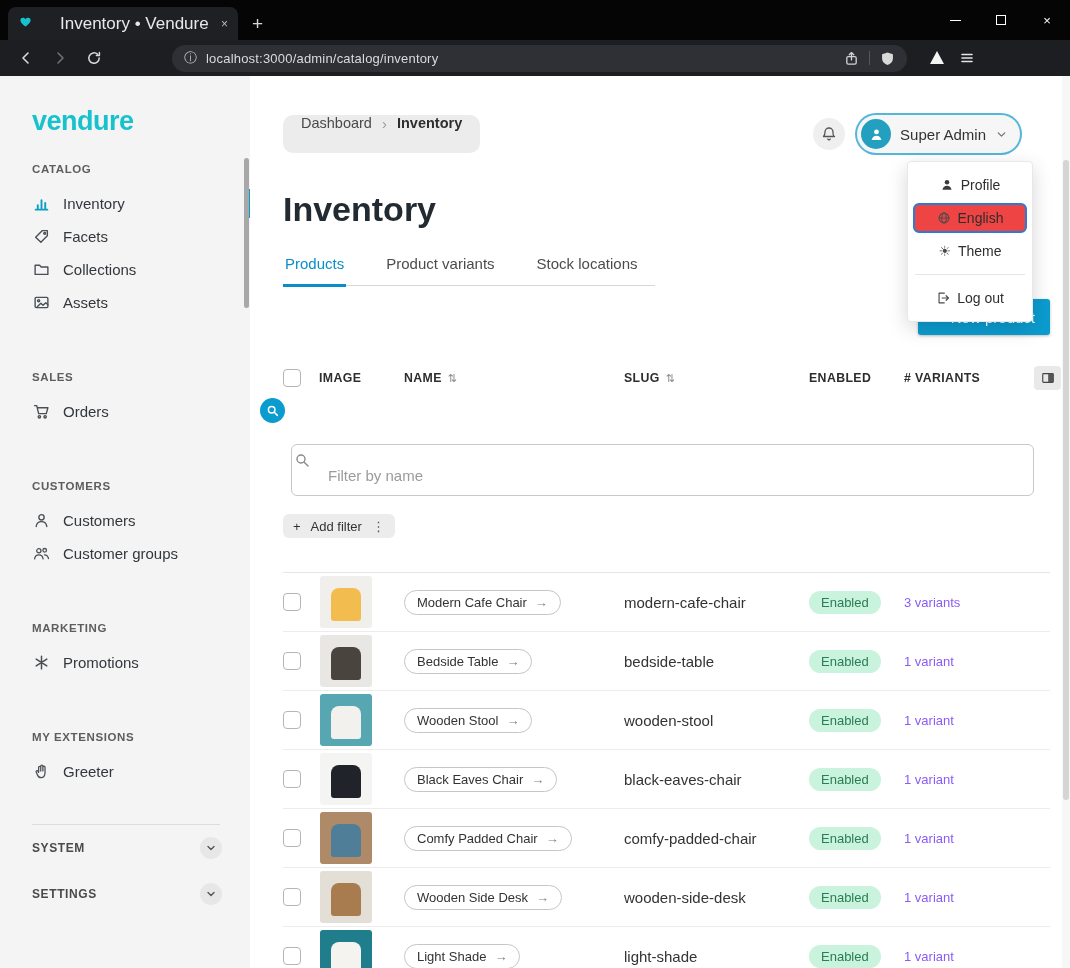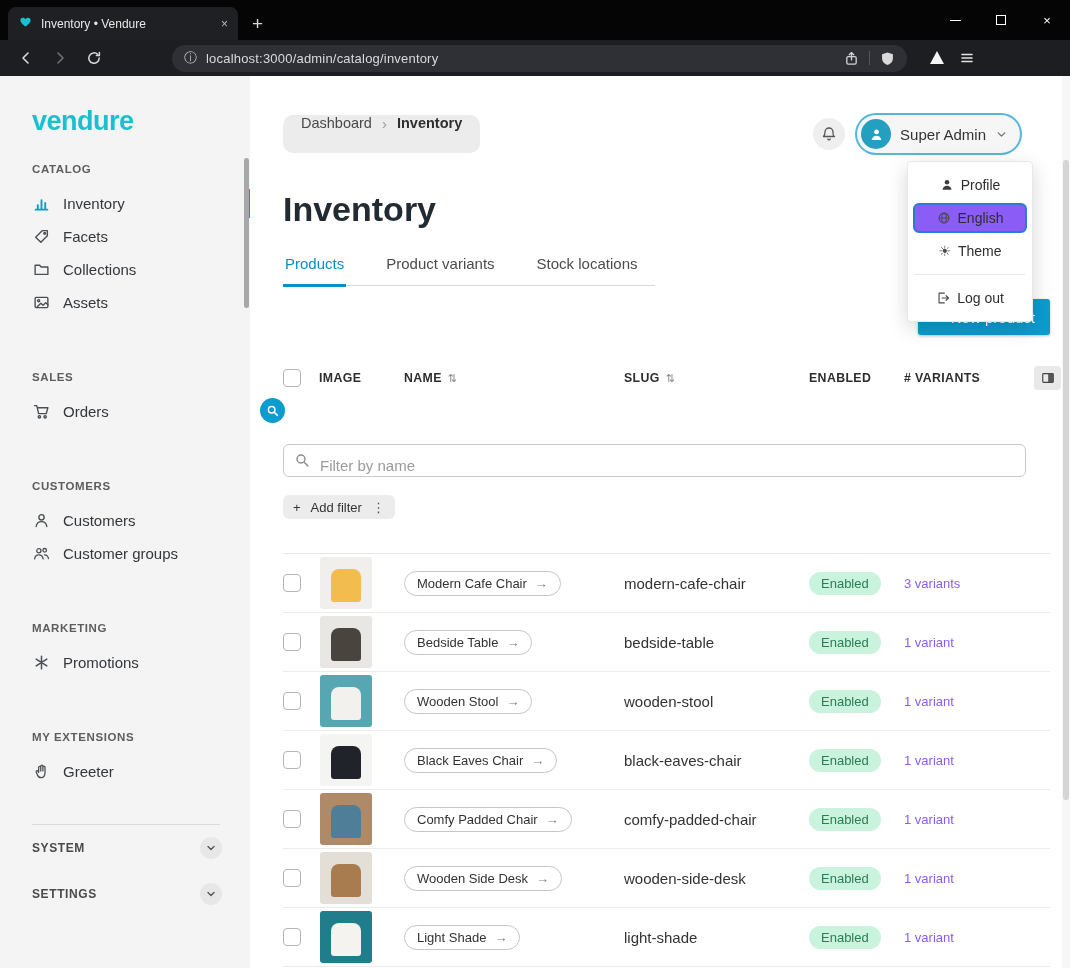--- a/index.html
+++ b/index.html
@@ -17,7 +17,7 @@
     border-radius:8px 8px 0 0; display:flex; align-items:center; gap:8px; padding:0 8px 0 10px;
   }
   .favicon svg { display:block; }
-  .tab-title { color:#e8e8e8; font-size:12px; flex:1; white-space:nowrap; overflow:hidden; }
+  .tab-title { color:#e8e8e8; font-size:17px; flex:1; white-space:nowrap; overflow:hidden;margin-left:19px; }
   .tab-close { color:#b9b9b9; font-size:12px; padding:0 2px; }
   .newtab { color:#d6d6d6; font-size:19px; margin:0 0 7px 14px; line-height:1; }
   .win-controls { position:absolute; right:0; top:0; height:40px; display:flex; }

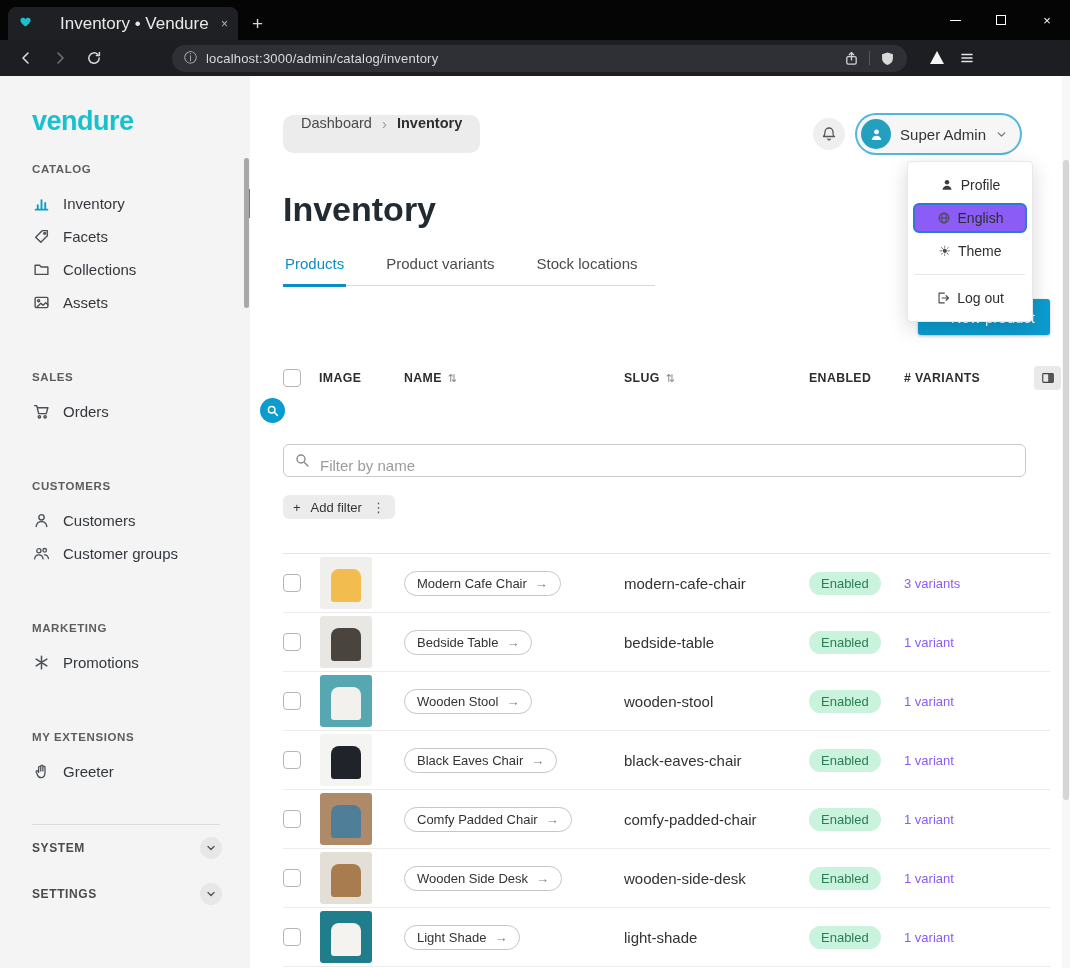--- a/index.html
+++ b/index.html
@@ -73,7 +73,7 @@
     box-shadow:0 6px 20px rgba(0,0,0,.16); padding:8px 5px; z-index:60; display:flex; flex-direction:column; gap:3px; }
   .menu-item { height:30px; display:flex; align-items:center; justify-content:center; gap:7px; font-size:14px; color:#2e2e2e; border-radius:4px; cursor:pointer; }
   .menu-item .micon { display:flex; align-items:center; color:#4a4a4a; }
-  .menu-item.selected { background:#8b5cf6; border:2px solid #2b7bd3; border-radius:6px; }
+  .menu-item.selected { background:#ef4444; border:2px solid #2b7bd3; border-radius:6px; }
   .menu-divider { border-top:1px solid #e6e6e6; margin:5px 2px; }
   .sun-glyph { color:#e8b93c; font-size:14px; }
 

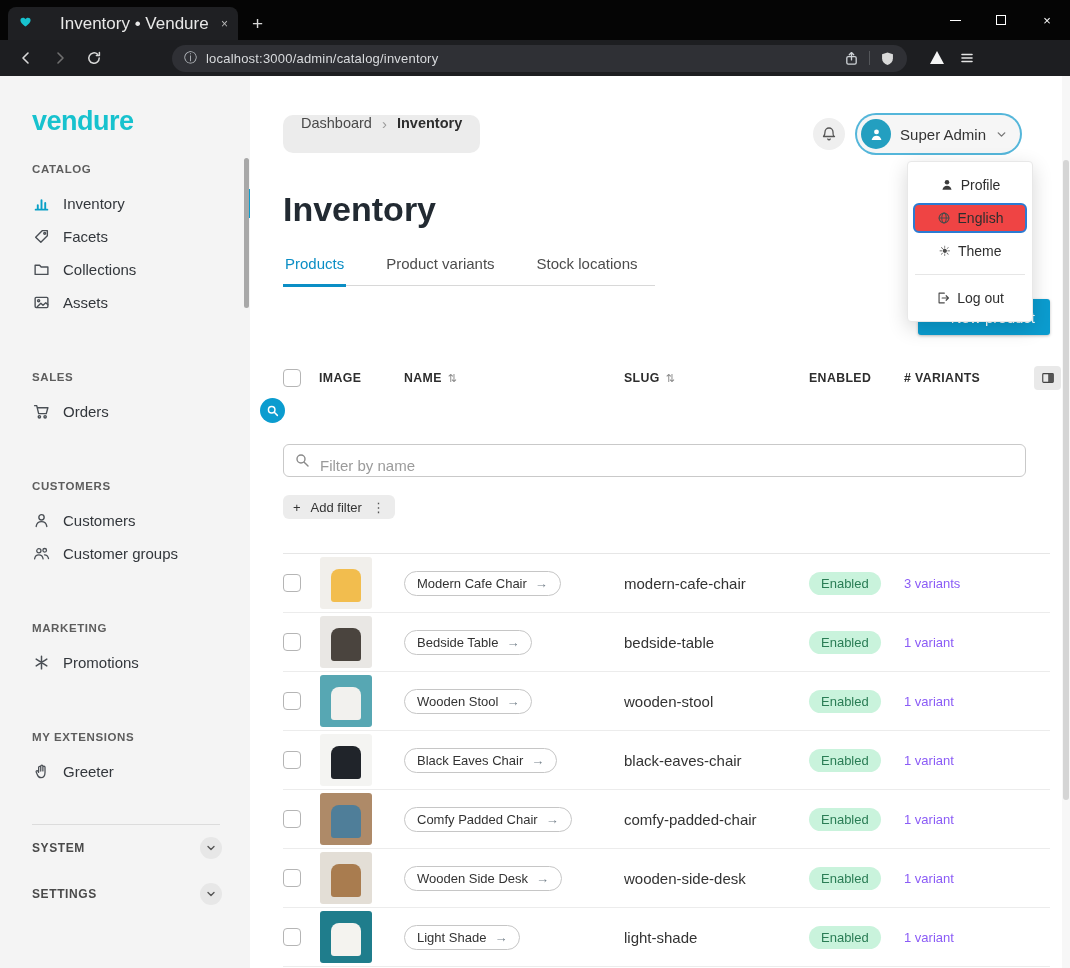--- a/index.html
+++ b/index.html
@@ -97,8 +97,8 @@
   .filter-wrap { margin-top:50px; position:relative; }
   .search-fab { position:absolute; left:-23px; top:-46px; width:25px; height:25px; border-radius:50%; background:#0b9ccf;
     display:flex; align-items:center; justify-content:center; color:#fff; cursor:pointer; }
-  .filter-input { width:calc(100% - 24px); height:33px; border:1px solid #c9c9c9; border-radius:6px; padding:10px 12px 0 36px;
-    font-size:15px; color:#333; font-family:inherit; outline:none; }
+  .filter-input { width:calc(100% - 24px); height:52px; border:1px solid #c9c9c9; border-radius:6px; padding:10px 12px 0 36px;
+    font-size:15px; color:#333; font-family:inherit; outline:none;margin-left:8px; }
   .filter-input::placeholder { color:#9b9b9b; }
   .input-search-icon { position:absolute; left:11px; top:8px; color:#8a8a8a; }
 

